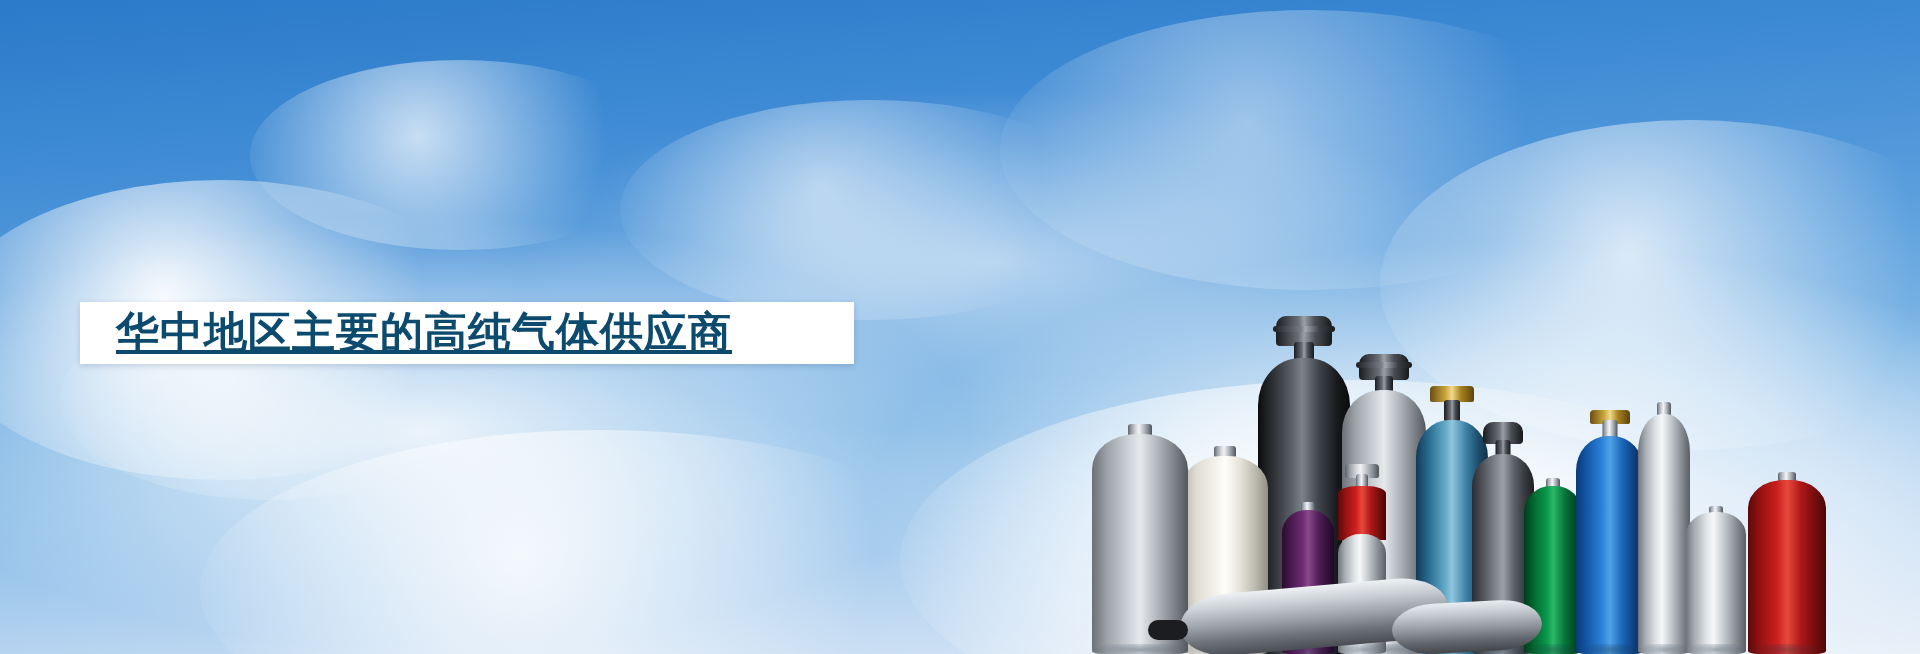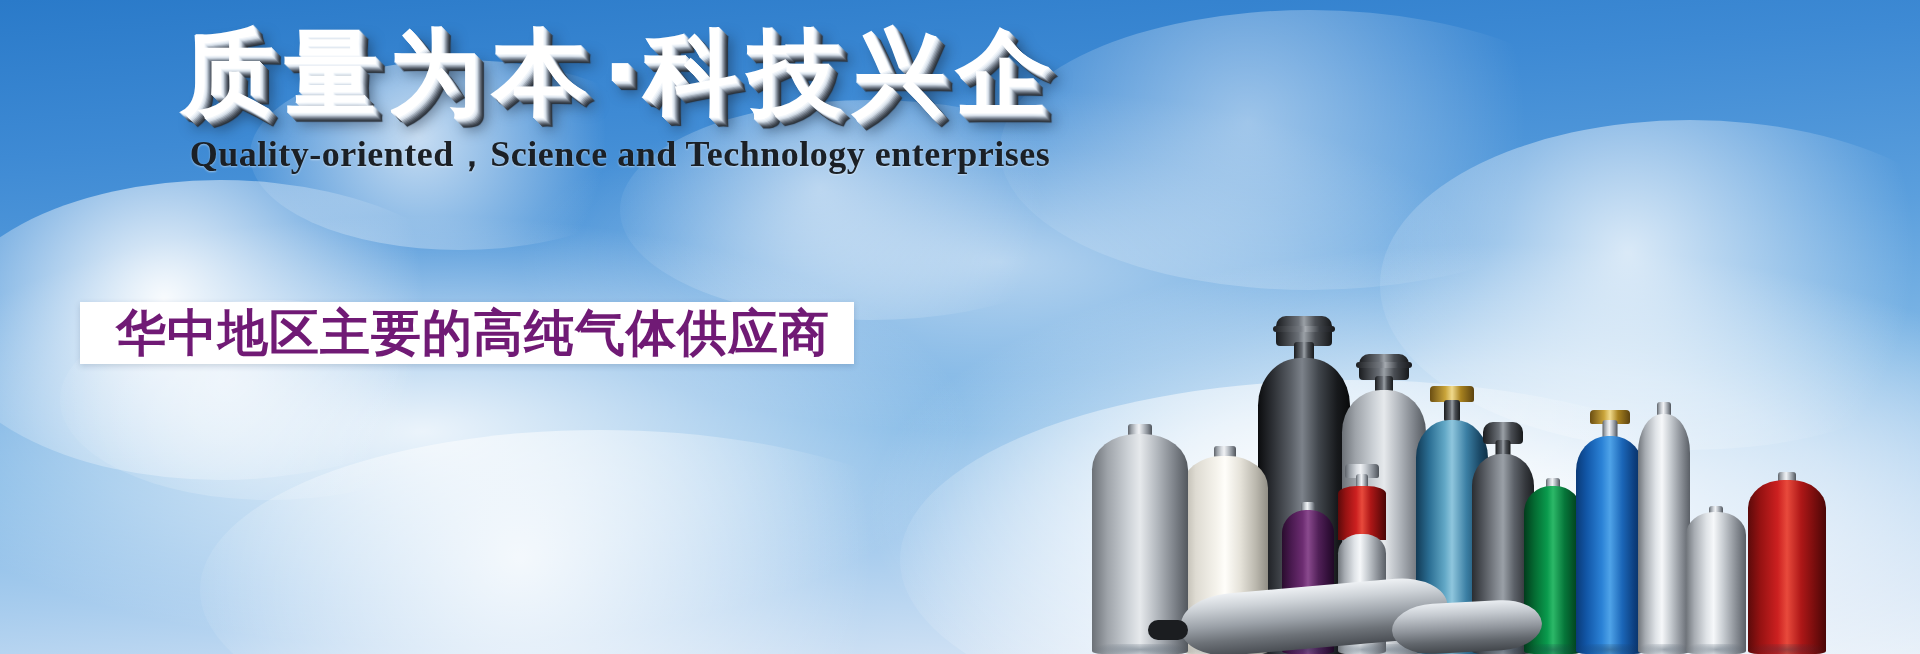--- a/index.html
+++ b/index.html
@@ -143,10 +143,6 @@
   <div class="cloud c7"></div>
   <div class="cloud c8"></div>
 
-  <div class="headline-wrap">
-    <div class="headline"><span>质量为本</span><span class="mid-dot">·</span><span>科技兴企</span></div>
-    <div class="subtitle">Quality-oriented，Science and Technology enterprises</div>
-  </div>
 
   <div class="tagline-box">
     <div class="tagline-text">华中地区主要的高纯气体供应商</div>

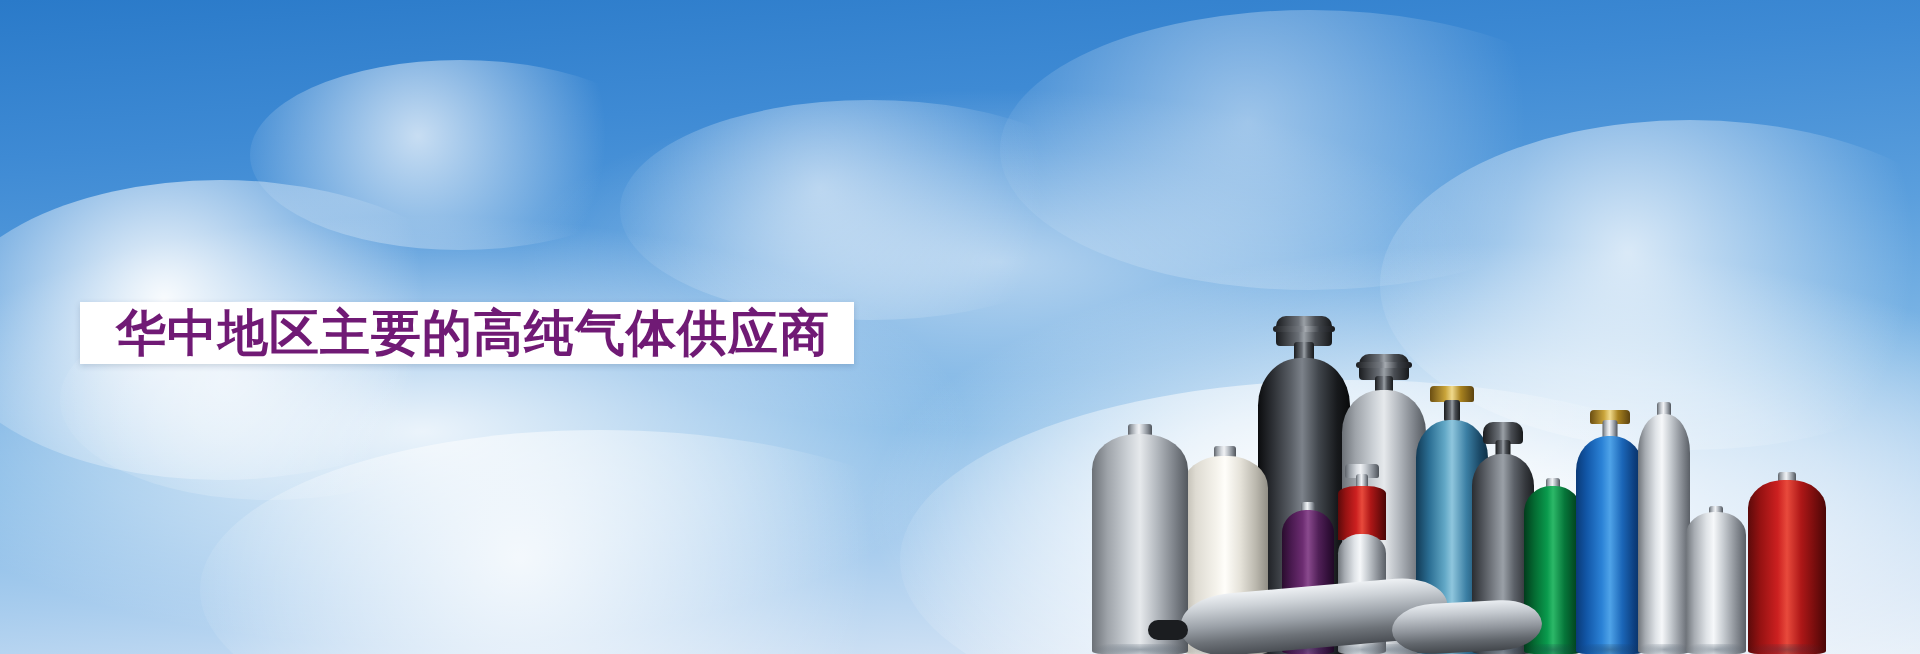--- a/index.html
+++ b/index.html
@@ -79,11 +79,12 @@
   .tagline-text {
     font-family:"DejaVu Sans", sans-serif;
     font-weight:bold;
-    font-size:50px;
+    font-size:43px;
     letter-spacing:1px;
-    color:#701a75;
+    color:#0c4a6e;
     padding-left:36px;
     white-space:nowrap;
+    text-decoration:underline;
   }
 
   

